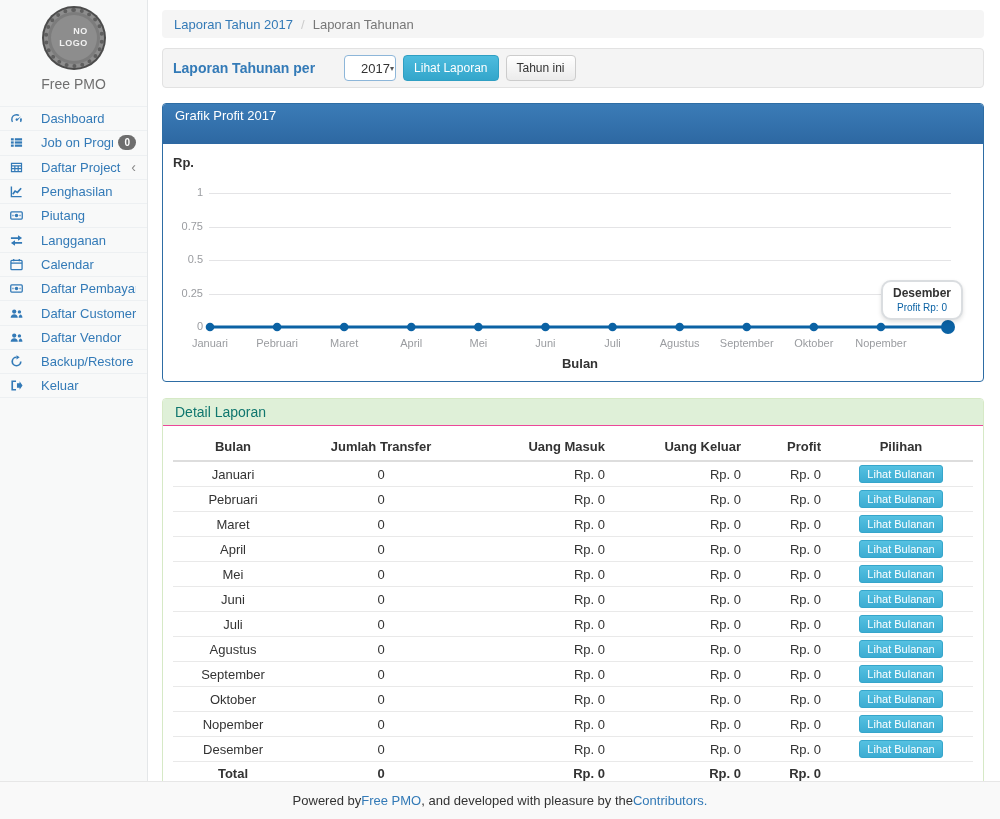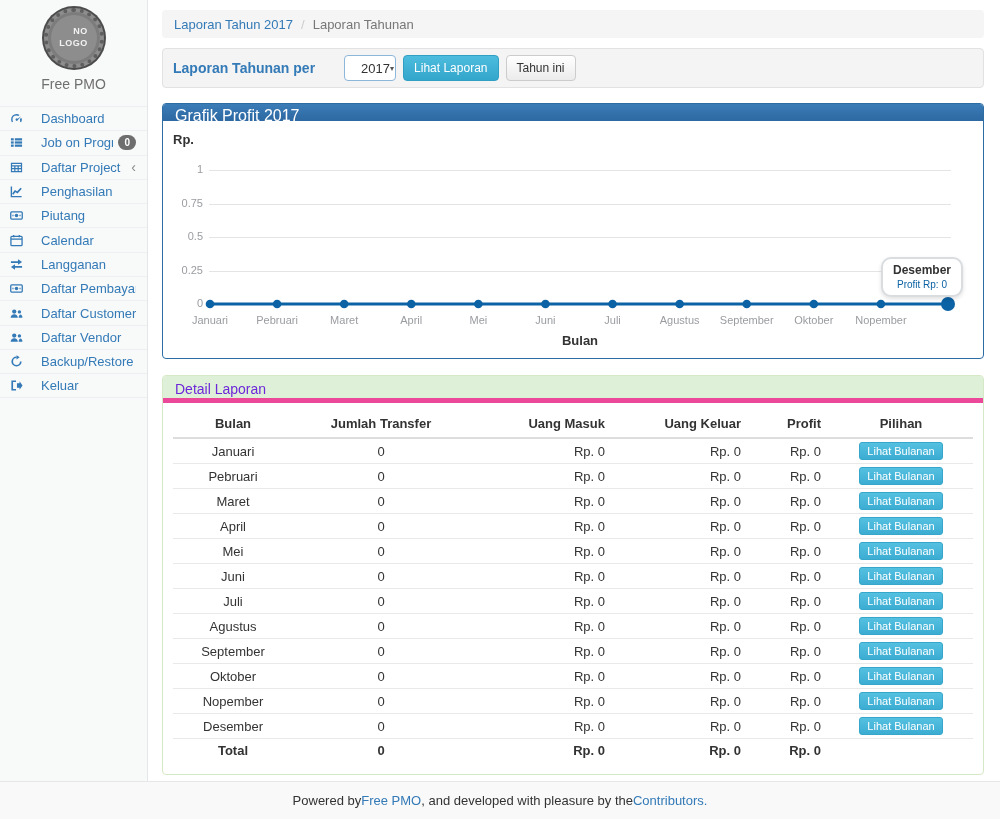--- a/index.html
+++ b/index.html
@@ -74,8 +74,8 @@
   .panel { border-radius:4px; margin-bottom:16px; background:#fff; }
   .panel-primary { border:1px solid #2e6da4; }
   .panel-primary .panel-heading {
-    background:linear-gradient(#3b7cb7,#2d68a2); color:#fff; font-size:16px;
-    padding:4px 12px; border-radius:3px 3px 0 0; height:17px; line-height:16px;
+    background:linear-gradient(#3b7cb7,#2d68a2); color:#fff; font-size:13px;
+    padding:4px 12px; border-radius:3px 3px 0 0; height:40px; line-height:16px;
   }
   .panel-primary .panel-body { padding:7px 8px; height:237px; position:relative; }
   .panel-success { border:1px solid #d6e9c6; }

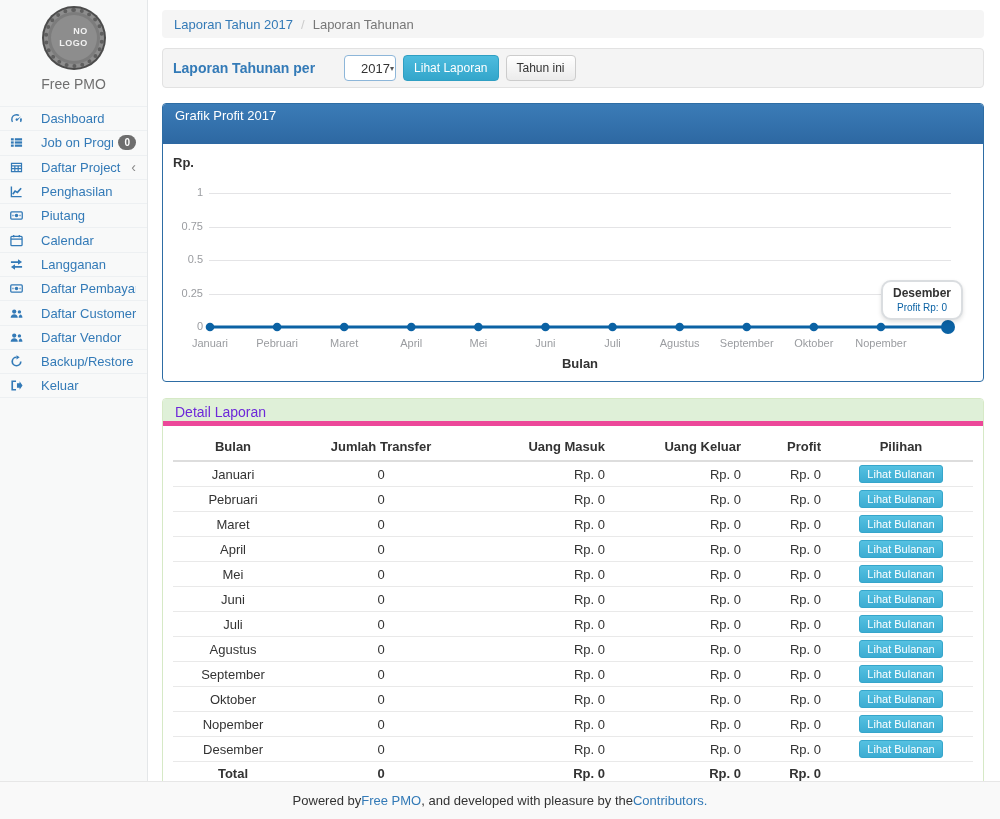--- a/index.html
+++ b/index.html
@@ -186,6 +186,15 @@
       <div class="menu-item">
         <span class="mi-icon">
           <svg viewBox="0 0 14 14">
+            <polygon points="1,3.4 8.6,3.4 8.6,1.4 13,4.4 8.6,7.4 8.6,5.4 1,5.4"></polygon>
+            <polygon points="13,8.6 5.4,8.6 5.4,6.6 1,9.6 5.4,12.6 5.4,10.6 13,10.6"></polygon>
+          </svg>
+        </span>
+        <span class="mi-label">Langganan</span>
+      </div>
+      <div class="menu-item">
+        <span class="mi-icon">
+          <svg viewBox="0 0 14 14">
             <rect x="1" y="2.5" width="12" height="10" rx="1" fill="none" stroke="currentColor" stroke-width="1.4"></rect>
             <line x1="1" y1="5.5" x2="13" y2="5.5" stroke="currentColor" stroke-width="1.4"></line>
             <line x1="4" y1="1" x2="4" y2="3.5" stroke="currentColor" stroke-width="1.4"></line>
@@ -193,15 +202,6 @@
           </svg>
         </span>
         <span class="mi-label">Calendar</span>
-      </div>
-      <div class="menu-item">
-        <span class="mi-icon">
-          <svg viewBox="0 0 14 14">
-            <polygon points="1,3.4 8.6,3.4 8.6,1.4 13,4.4 8.6,7.4 8.6,5.4 1,5.4"></polygon>
-            <polygon points="13,8.6 5.4,8.6 5.4,6.6 1,9.6 5.4,12.6 5.4,10.6 13,10.6"></polygon>
-          </svg>
-        </span>
-        <span class="mi-label">Langganan</span>
       </div>
       <div class="menu-item">
         <span class="mi-icon">

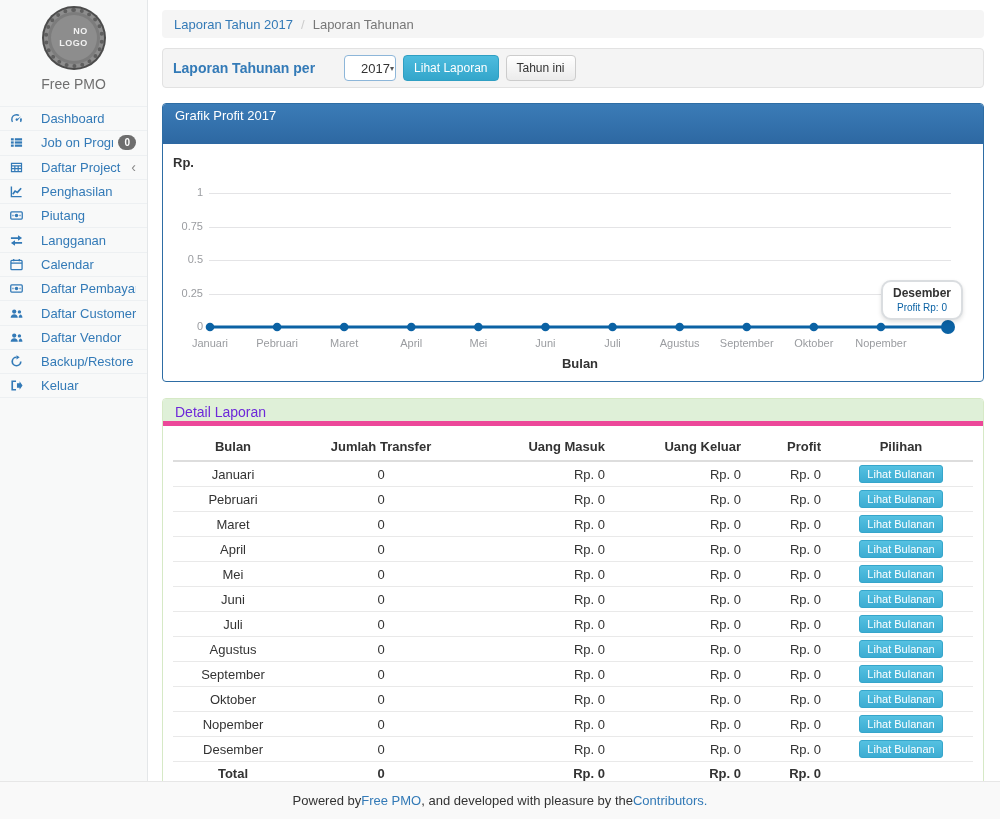--- a/index.html
+++ b/index.html
@@ -80,8 +80,8 @@
   .panel-primary .panel-body { padding:7px 8px; height:237px; position:relative; }
   .panel-success { border:1px solid #d6e9c6; }
   .panel-success .panel-heading {
-    background:#dff0d8; color:#6d28d9; font-size:14px; padding:5px 12px;
-    border-bottom:5px solid #ec4899; border-radius:3px 3px 0 0; height:27px;
+    background:#dff0d8; color:#0f766e; font-size:14px; padding:5px 12px;
+    border-bottom:1px solid #ec4899; border-radius:3px 3px 0 0; height:27px;
   }
   .panel-success .panel-body { padding:10px 10px 12px; }
 

